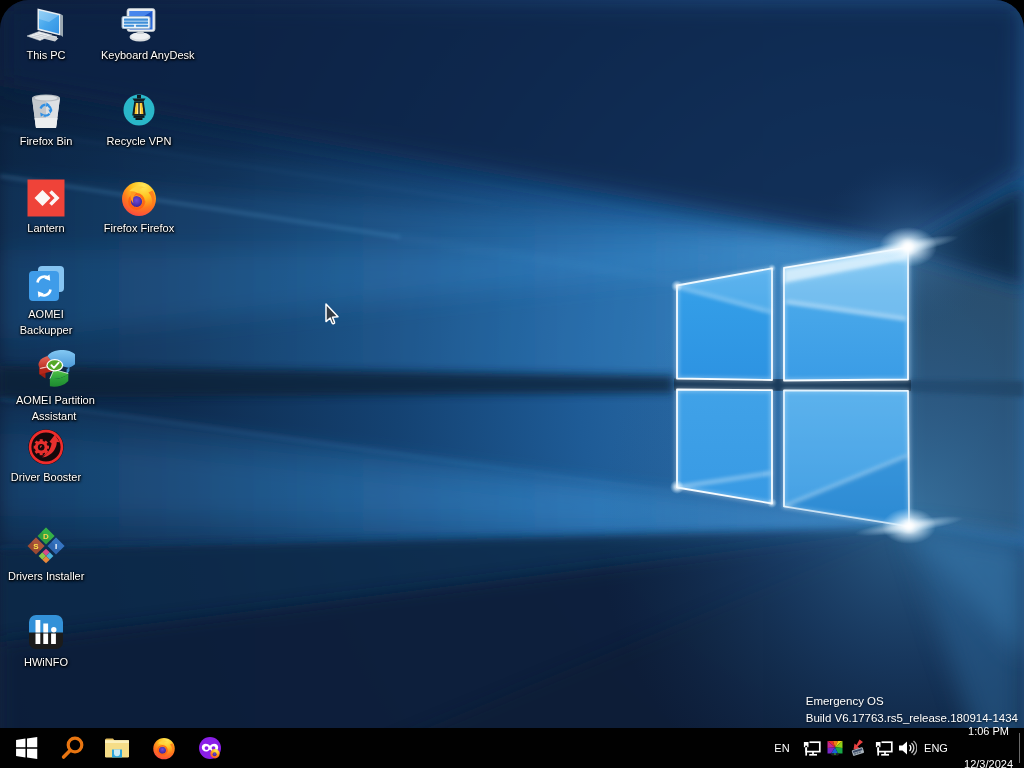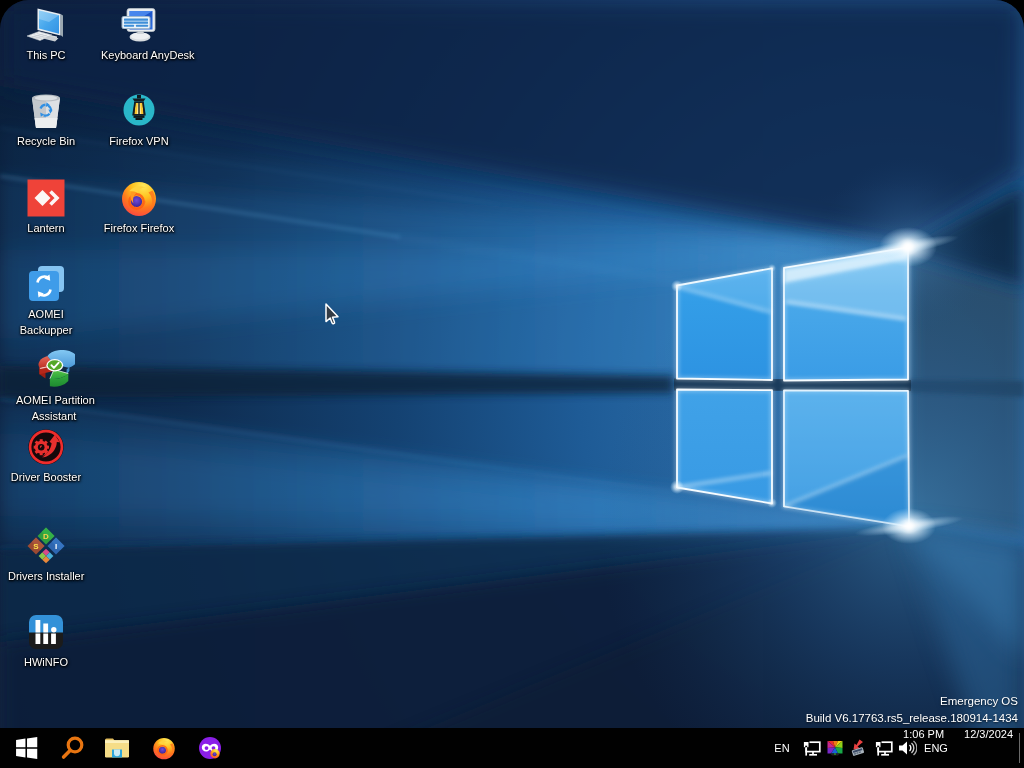--- a/index.html
+++ b/index.html
@@ -235,7 +235,7 @@
 </g>
 </svg>
       </div>
-      <div class="lbl">Recycle Bin</div>
+      <div class="lbl">Firefox Bin</div>
     </div>
 
 <div class="ico" style="left:101px;top:92px">

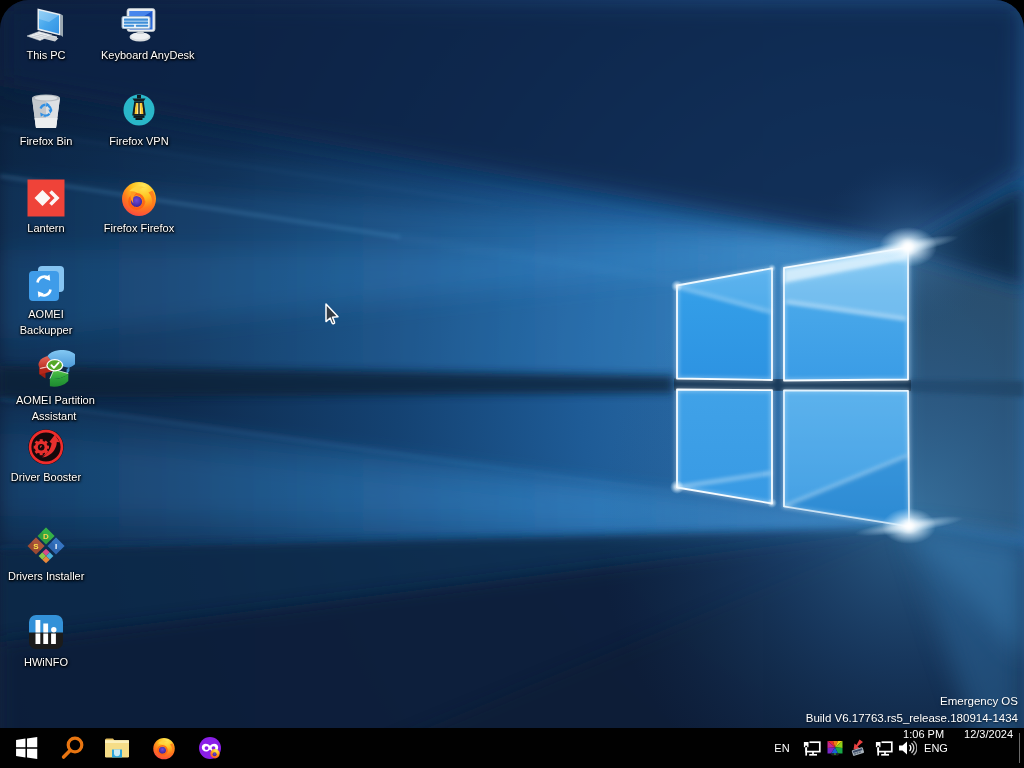--- a/index.html
+++ b/index.html
@@ -254,7 +254,7 @@
 <rect x="13.5" y="25" width="7" height="2" fill="#0e1518"></rect>
 </svg>
       </div>
-      <div class="lbl">Firefox VPN</div>
+      <div class="lbl">Recycle VPN</div>
     </div>
 
 <div class="ico" style="left:8px;top:179px">

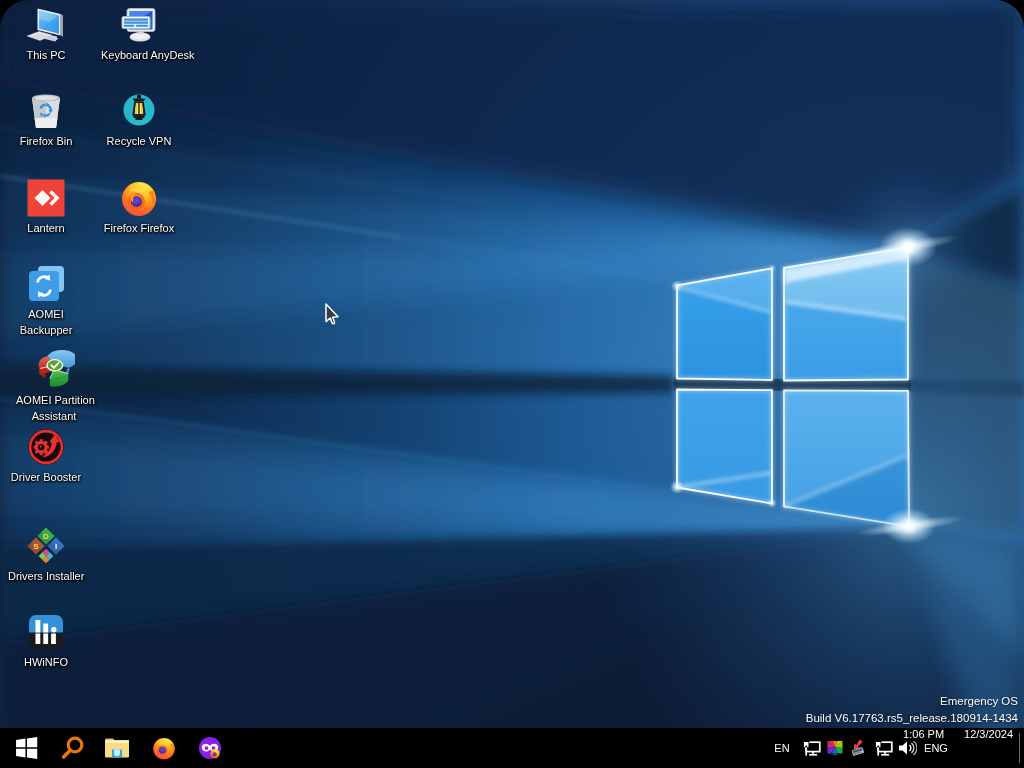--- a/index.html
+++ b/index.html
@@ -12,7 +12,7 @@
 text-shadow:0 1px 2px #000,1px 1px 3px #000,0 0 2px #000;}
 #bar{position:absolute;left:0;top:728px;width:1024px;height:40px;background:#010101;}
 .tbi{position:absolute;top:728px;height:40px;display:flex;align-items:center;justify-content:center;}
-#ostext{position:absolute;right:6px;top:693px;text-align:right;color:#fff;font-size:11.5px;line-height:17px;
+#ostext{position:absolute;right:6px;top:693px;color:#fff;font-size:11.5px;line-height:17px;
 text-shadow:0 1px 2px rgba(0,0,0,.7);}
 .trtxt{color:#fff;font-size:11px;}
 #clock{position:absolute;right:11px;top:728px;height:40px;display:flex;flex-direction:row;justify-content:center;color:#fff;font-size:11px;text-align:center;line-height:13px;gap:20px;}

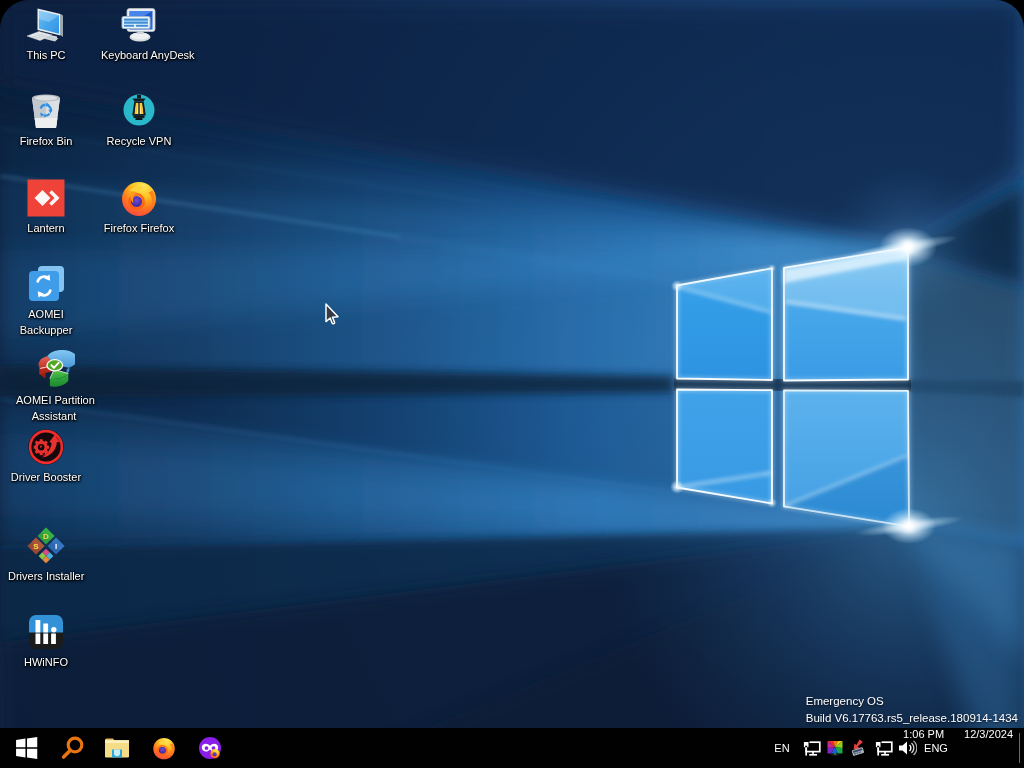--- a/index.html
+++ b/index.html
@@ -15,7 +15,7 @@
 #ostext{position:absolute;right:6px;top:693px;color:#fff;font-size:11.5px;line-height:17px;
 text-shadow:0 1px 2px rgba(0,0,0,.7);}
 .trtxt{color:#fff;font-size:11px;}
-#clock{position:absolute;right:11px;top:728px;height:40px;display:flex;flex-direction:row;justify-content:center;color:#fff;font-size:11px;text-align:center;line-height:13px;gap:20px;}
+#clock{position:absolute;right:11px;top:728px;height:40px;display:flex;flex-direction:column;justify-content:center;color:#fff;font-size:11px;text-align:center;line-height:13px;gap:20px;}
 #showdesk{position:absolute;right:4px;top:733px;width:1px;height:30px;background:#6a6a6a;}
 #cursor{position:absolute;left:323px;top:302px;}
 </style>

